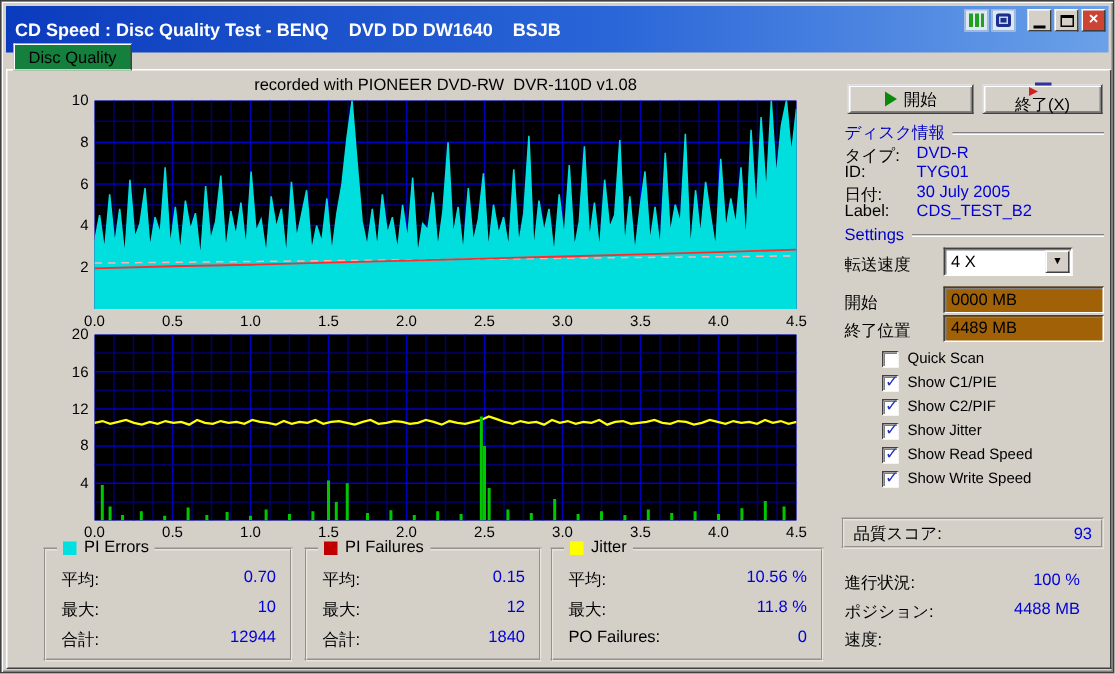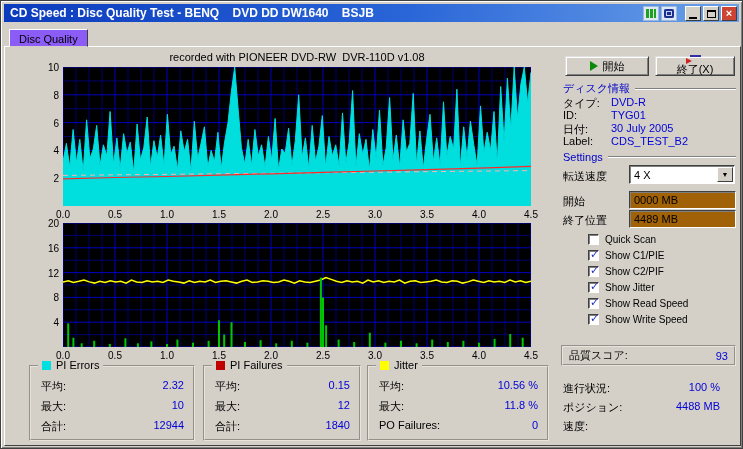--- a/index.html
+++ b/index.html
@@ -8,7 +8,7 @@
   #window{position:relative;width:743px;height:449px;background:#d4d0c8;border:1px solid #404040;
           box-shadow:inset 1px 1px 0 #ffffff, inset -1px -1px 0 #808080;}
   
-  #titlebar{position:absolute;left:3px;top:3px;right:3px;height:18px;
+  #titlebar{position:absolute;left:3px;top:3px;right:3px;height:31px;
             background:linear-gradient(90deg,#0b3bbd 0%,#2a66d8 55%,#6ba1e8 100%);
             display:flex;align-items:center;padding-left:6px;}
   #title-text{color:#fff;font-size:12px;font-weight:bold;white-space:pre;}

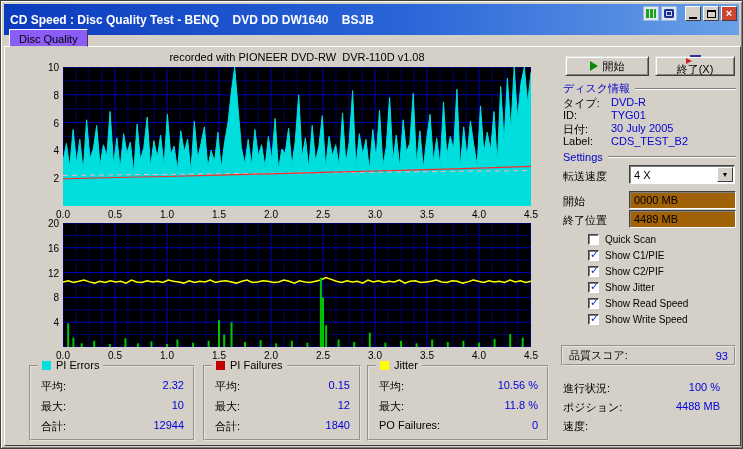--- a/index.html
+++ b/index.html
@@ -24,7 +24,7 @@
   .g-max{width:9px;height:8px;border:1px solid #000;border-top:2px solid #000;}
   .g-x{color:#fff;font-weight:bold;font-size:11px;line-height:1;}
   
-  #tab{position:absolute;left:8px;top:28px;height:18px;padding:3px 9px 0;background:#8b5cf6;font-size:11px;
+  #tab{position:absolute;left:8px;top:28px;height:18px;padding:3px 9px 0;background:#15803d;font-size:11px;
        border:1px solid;border-color:#fff #404040 #d4d0c8 #fff;z-index:2;}
   #panel{position:absolute;left:3px;top:45px;width:737px;height:400px;background:#d4d0c8;
          border:1px solid;border-color:#fff #404040 #404040 #fff;}

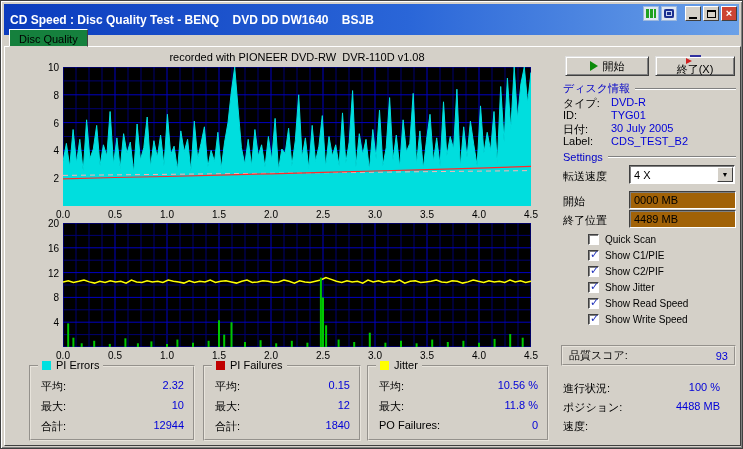--- a/index.html
+++ b/index.html
@@ -62,7 +62,7 @@
   .irow{position:absolute;left:562px;width:173px;font-size:11px;z-index:3;}
   .ival{position:absolute;left:48px;color:#0000d8;white-space:pre;}
   .lbl{position:absolute;font-size:11px;z-index:3;}
-  #combo-speed{position:absolute;left:628px;top:164px;width:106px;height:19px;background:#fff;z-index:3;
+  #combo-speed{position:absolute;left:628px;top:164px;width:86px;height:19px;background:#fff;z-index:3;
                border:1px solid;border-color:#404040 #fff #fff #404040;box-shadow:inset 1px 1px 0 #808080;
                font-size:11px;display:flex;align-items:center;}
   .combo-text{flex:1;padding-left:4px;}

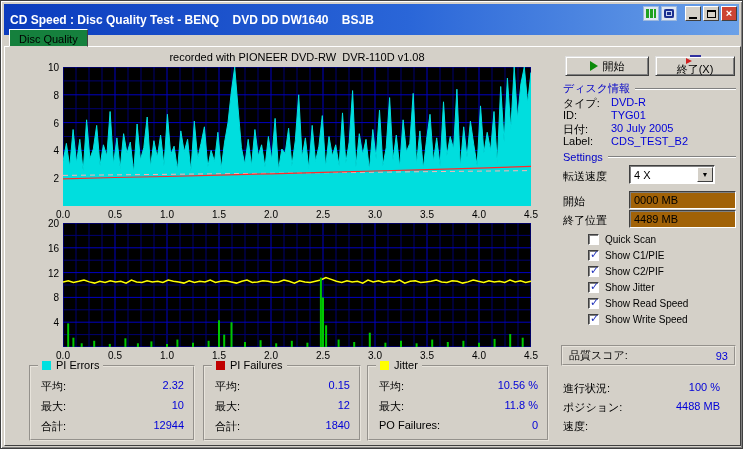--- a/index.html
+++ b/index.html
@@ -301,7 +301,7 @@
       <span class="sq" style="background: rgb(0, 224, 224);"></span>
       <span>PI Errors</span>
     </div>
-    <div class="grow" style="top:12px"><span>平均:</span><span class="gval">2.32</span></div>
+    <div class="grow" style="top:12px"><span>平均:</span><span class="gval">0.70</span></div>
     <div class="grow" style="top:32px"><span>最大:</span><span class="gval">10</span></div>
     <div class="grow" style="top:52px"><span>合計:</span><span class="gval">12944</span></div>
   </div>

